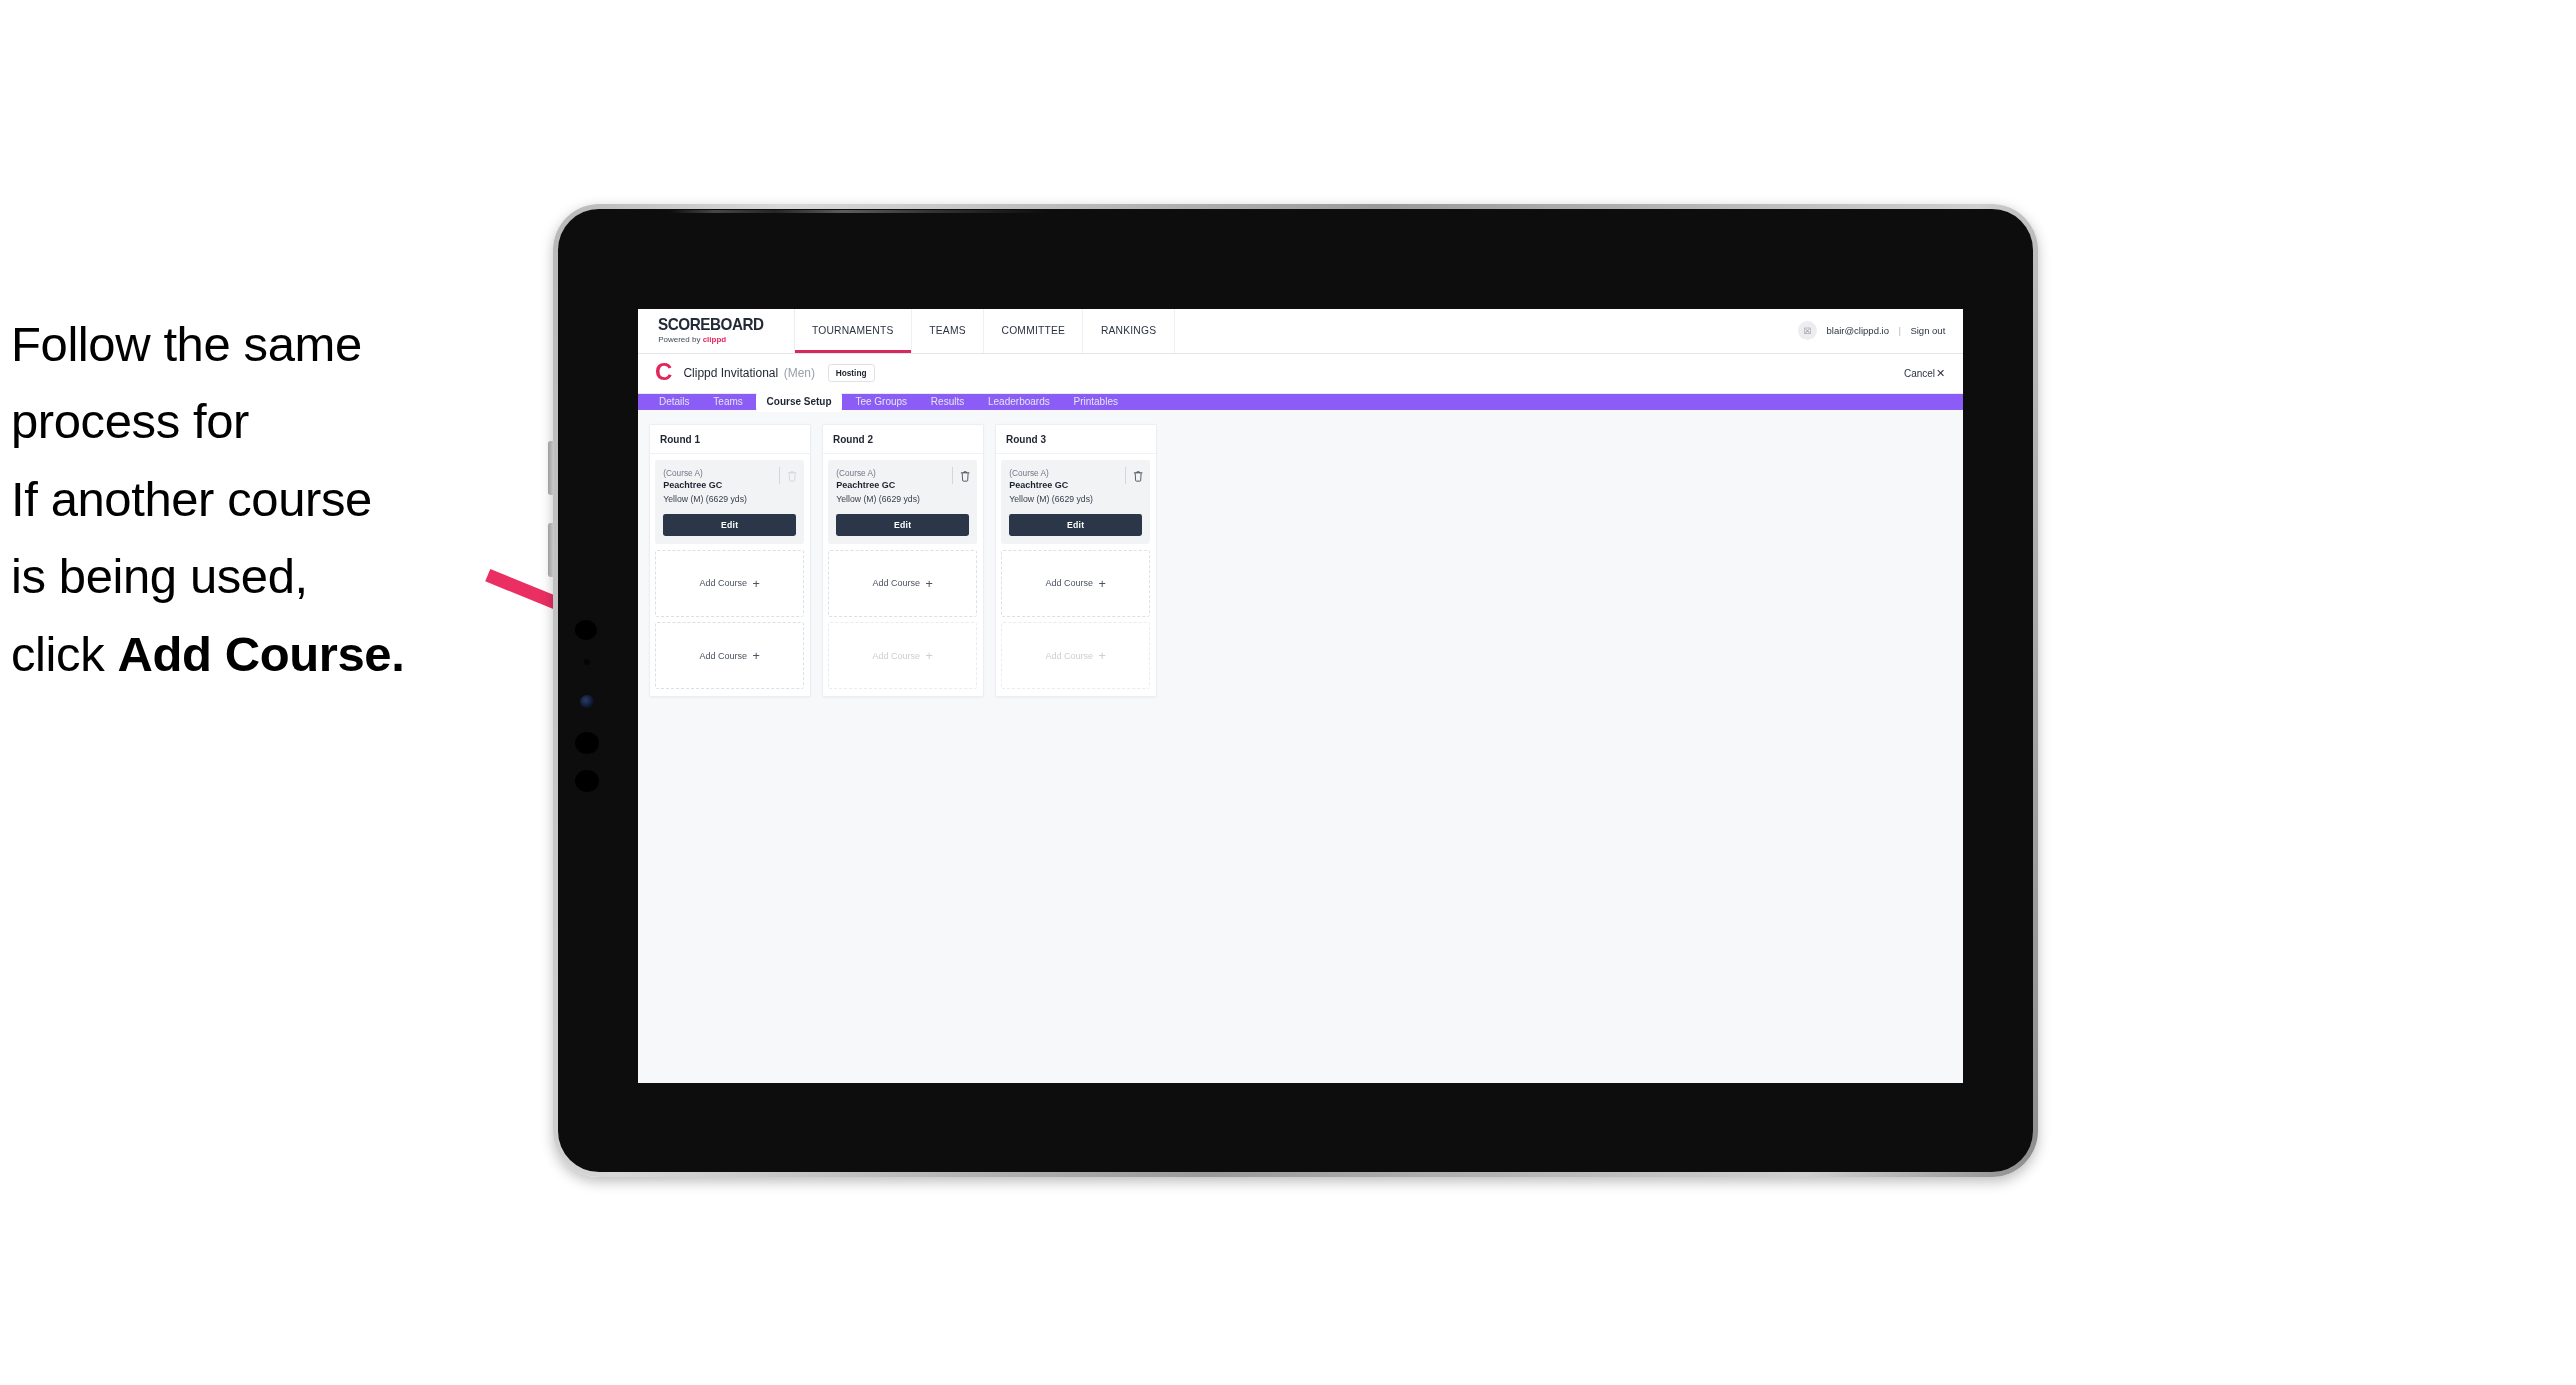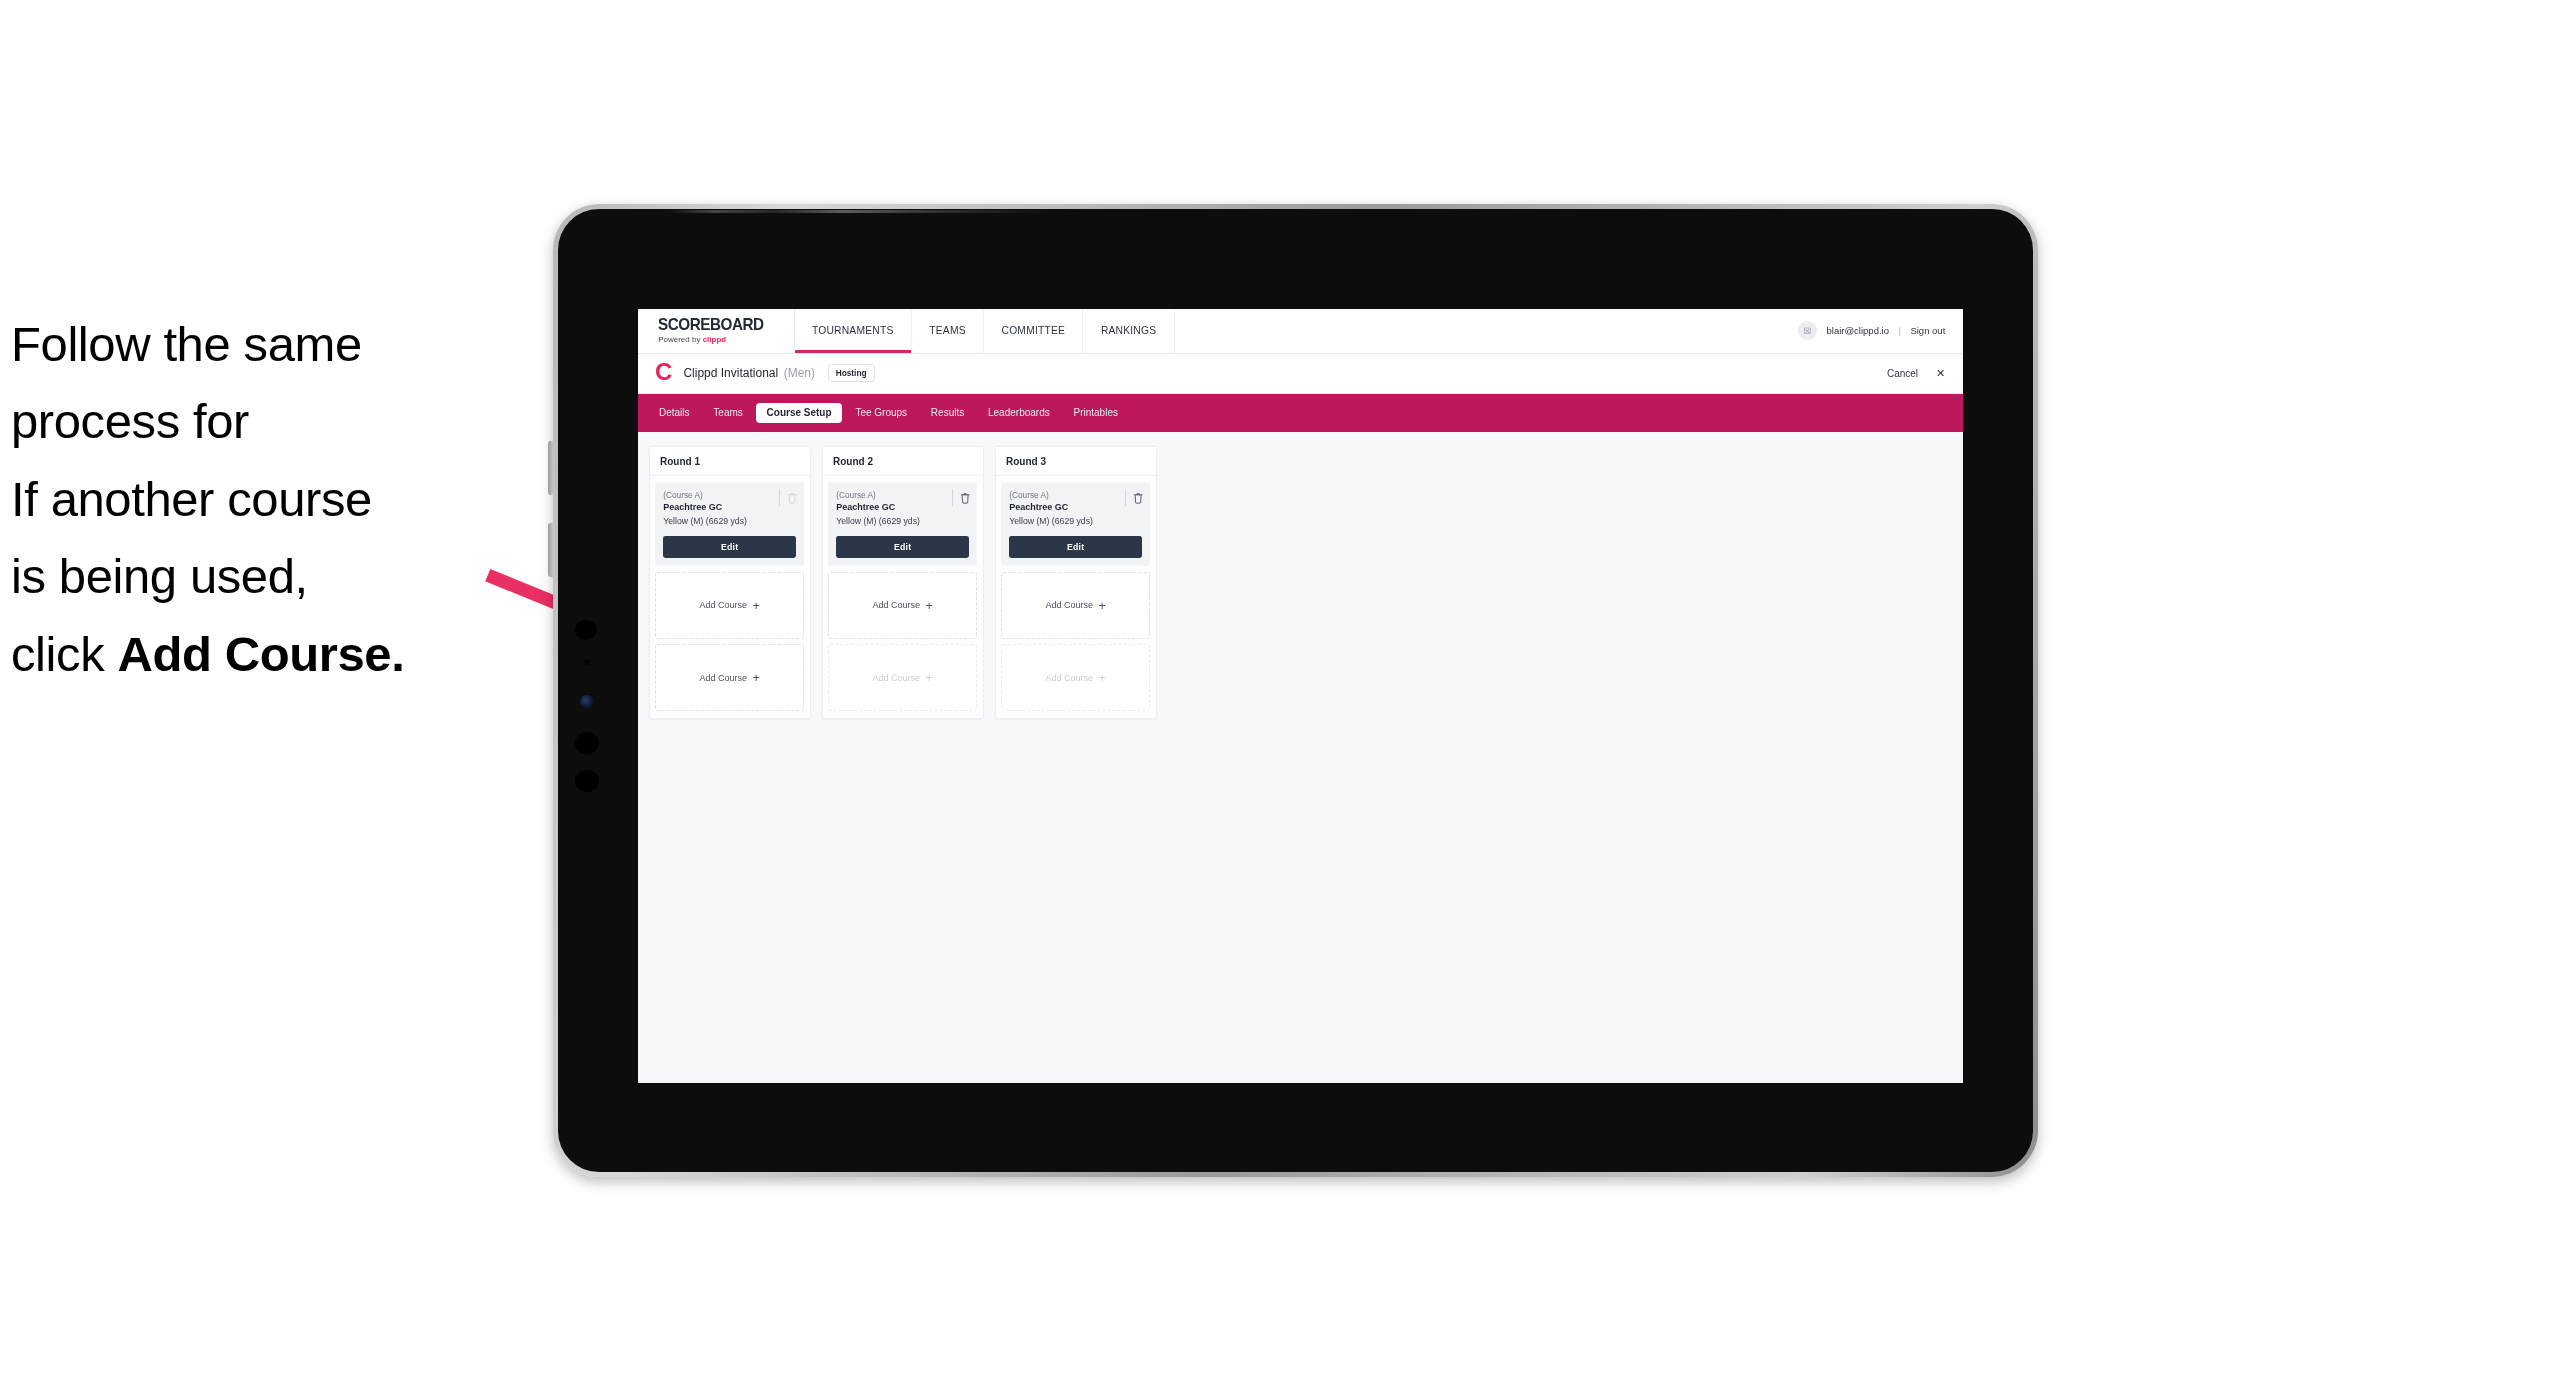--- a/index.html
+++ b/index.html
@@ -206,7 +206,7 @@
     color: #1e2532;
     background: #fff;
   }
-  .tbar-right { margin-left: auto; display: flex; align-items: center; gap: 18px; cursor: pointer; }
+  .tbar-right { margin-left: auto; display: flex; align-items: center; gap: 1px; cursor: pointer; }
   .cancel-txt { font-size: 10px; color: #2b3342; }
   .cancel-x { font-size: 11px; color: #2b3342; line-height: 1; }
 

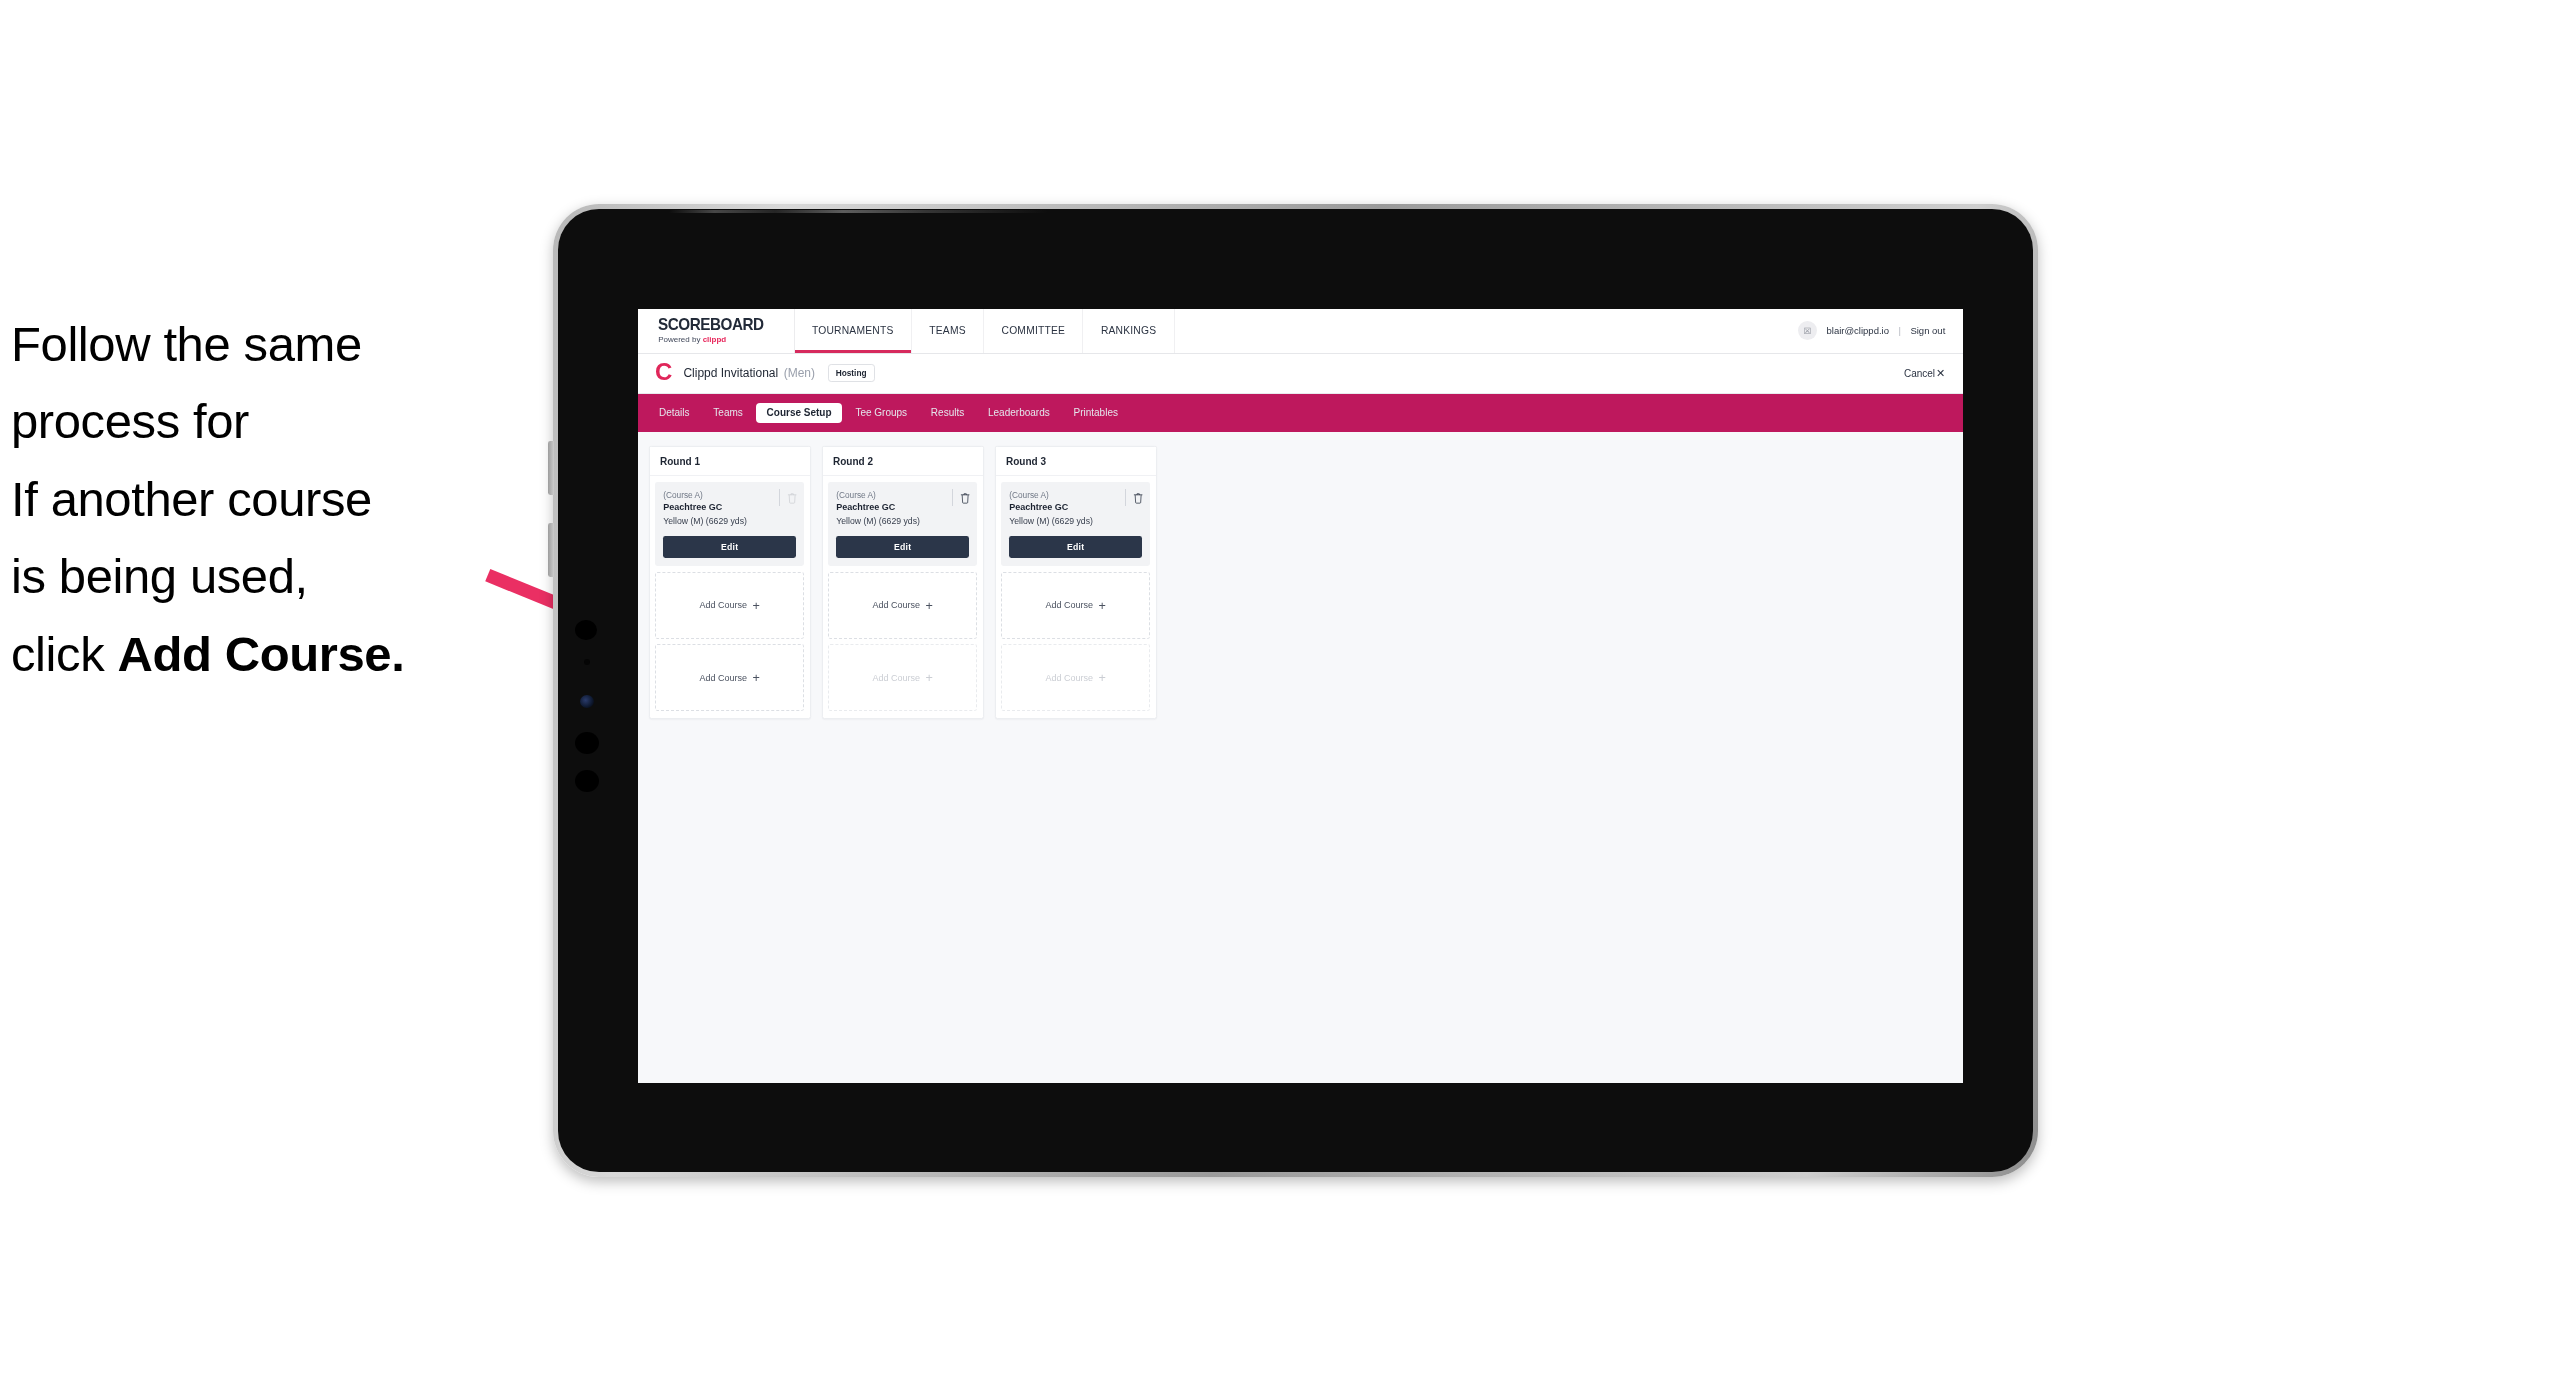--- a/index.html
+++ b/index.html
@@ -212,8 +212,8 @@
 
   
   .tabs {
-    height: 38px;
-    background: #be185d;
+    height: 16px;
+    background: #8b5cf6;
     display: flex;
     align-items: center;
     padding: 0 11px;

